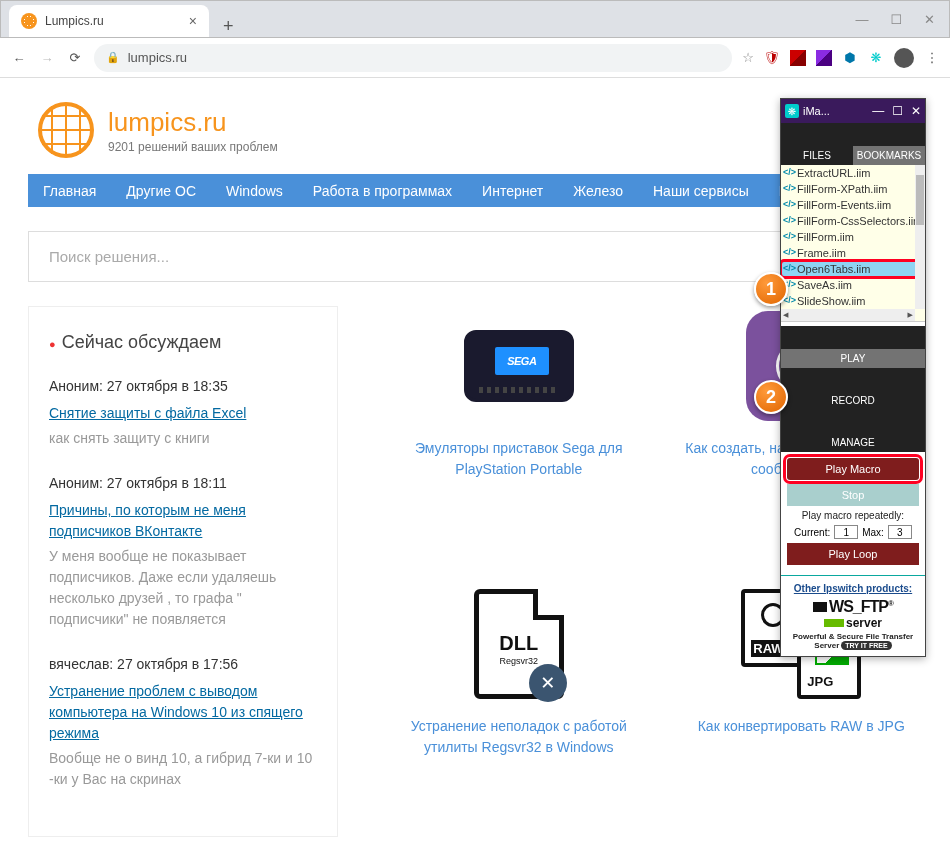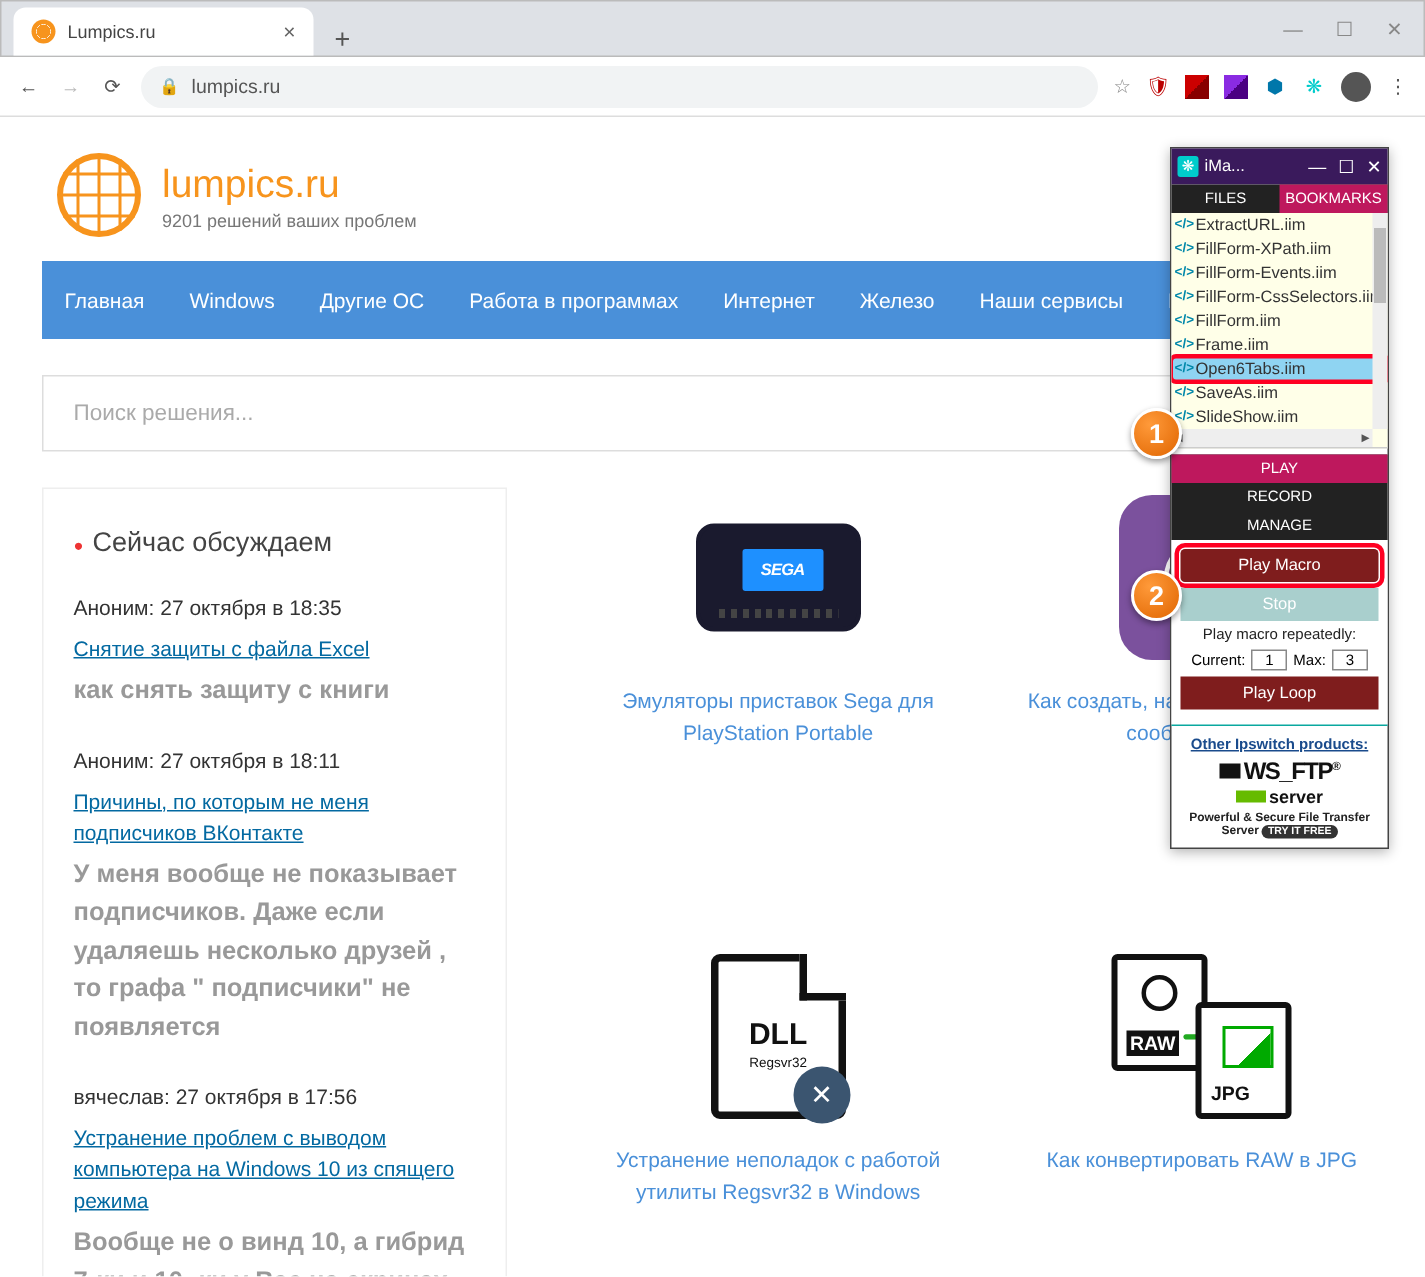--- a/index.html
+++ b/index.html
@@ -76,7 +76,7 @@
 .im-title-icon { width:14px; height:14px; background:#0cc; border-radius:2px; display:flex; align-items:center; justify-content:center; font-size:10px; }
 .im-win { margin-left:auto; display:flex; gap:8px; font-size:12px; cursor:pointer; }
 .im-tabs { display:flex; background:#222; color:#fff; font-size:10px; }
-.im-tab { flex:1; text-align:center; padding:4px 0; cursor:pointer; }
+.im-tab { flex:1; text-align:center; padding:4px 0; cursor:pointer;margin-top:23px; }
 .im-tab.active { background:#be185d; }
 .im-files { background:#ffffe8; max-height:170px; overflow:hidden; border-bottom:1px solid #ccc; position:relative; padding-bottom:12px; }
 .im-file { padding:2px 4px 2px 16px; position:relative; color:#333; cursor:pointer; white-space:nowrap; overflow:hidden; text-overflow:clip; }

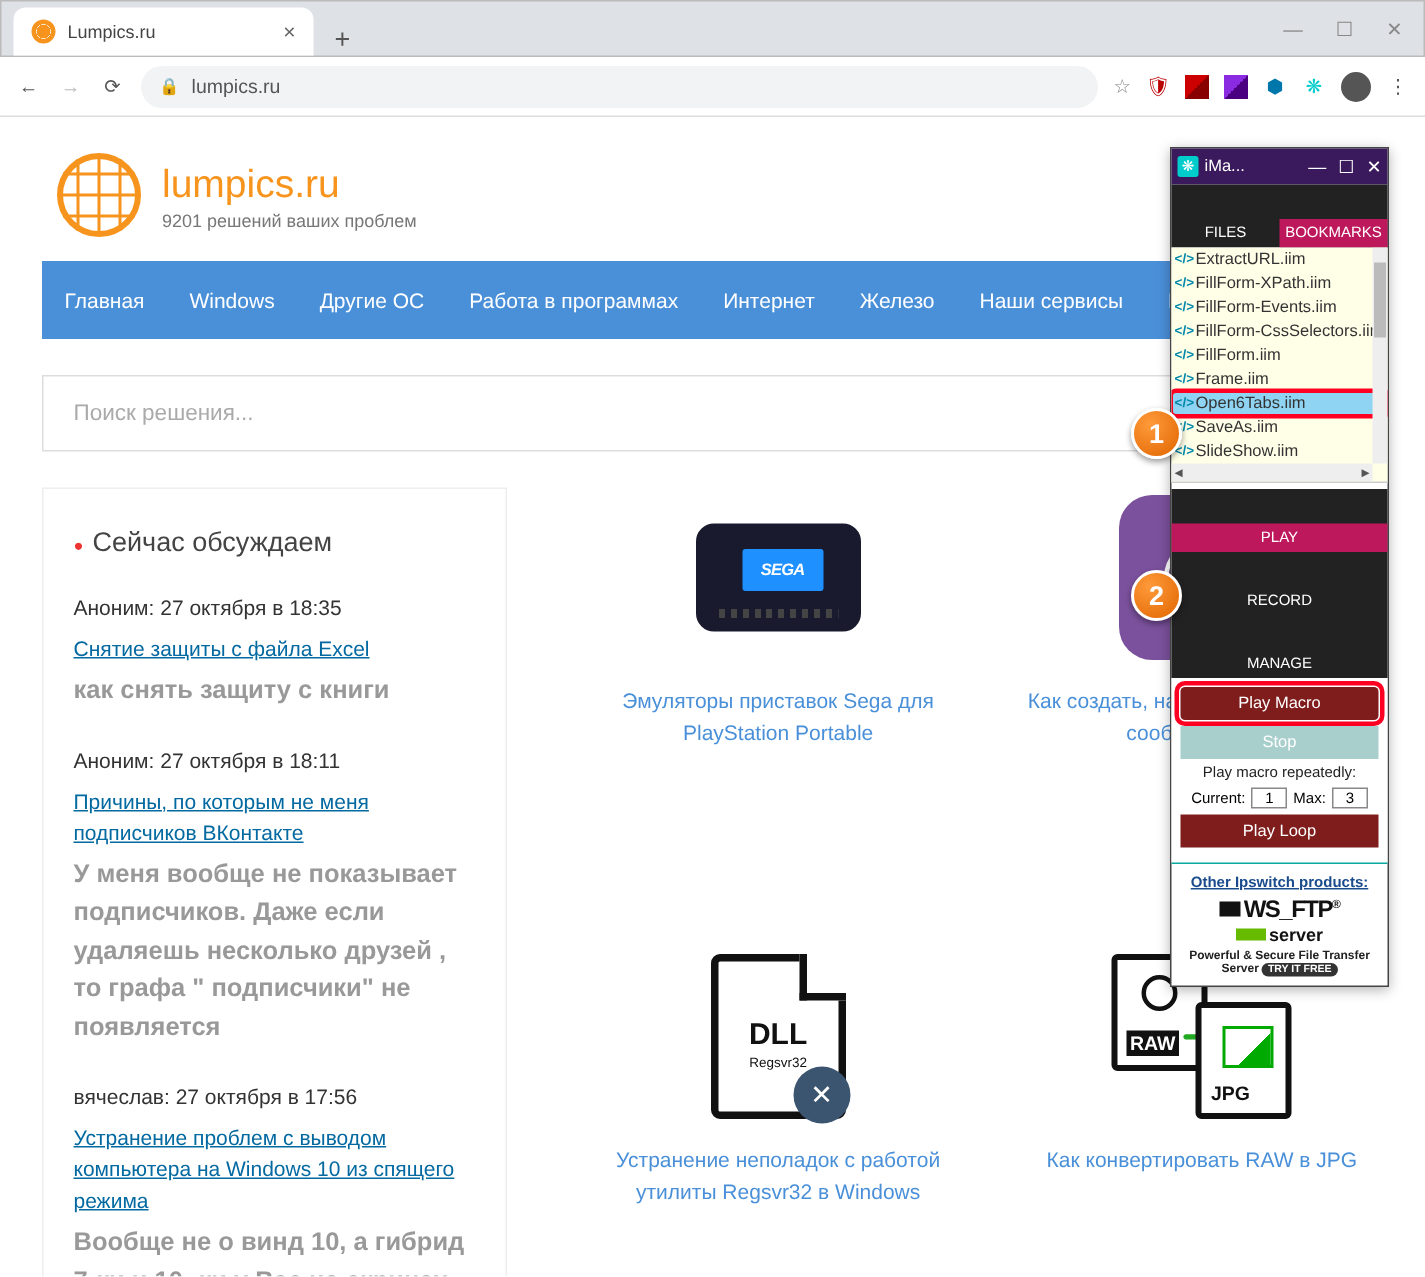--- a/index.html
+++ b/index.html
@@ -77,7 +77,7 @@
 .im-win { margin-left:auto; display:flex; gap:8px; font-size:12px; cursor:pointer; }
 .im-tabs { display:flex; background:#222; color:#fff; font-size:10px; }
 .im-tab { flex:1; text-align:center; padding:4px 0; cursor:pointer;margin-top:23px; }
-.im-tab.active { background:#be185d; }
+.im-tab.active { background:#737373; }
 .im-files { background:#ffffe8; max-height:170px; overflow:hidden; border-bottom:1px solid #ccc; position:relative; padding-bottom:12px; }
 .im-file { padding:2px 4px 2px 16px; position:relative; color:#333; cursor:pointer; white-space:nowrap; overflow:hidden; text-overflow:clip; }
 .im-file::before { content:"</>"; position:absolute; left:2px; top:2px; color:#08a; font-size:9px; font-weight:bold; }

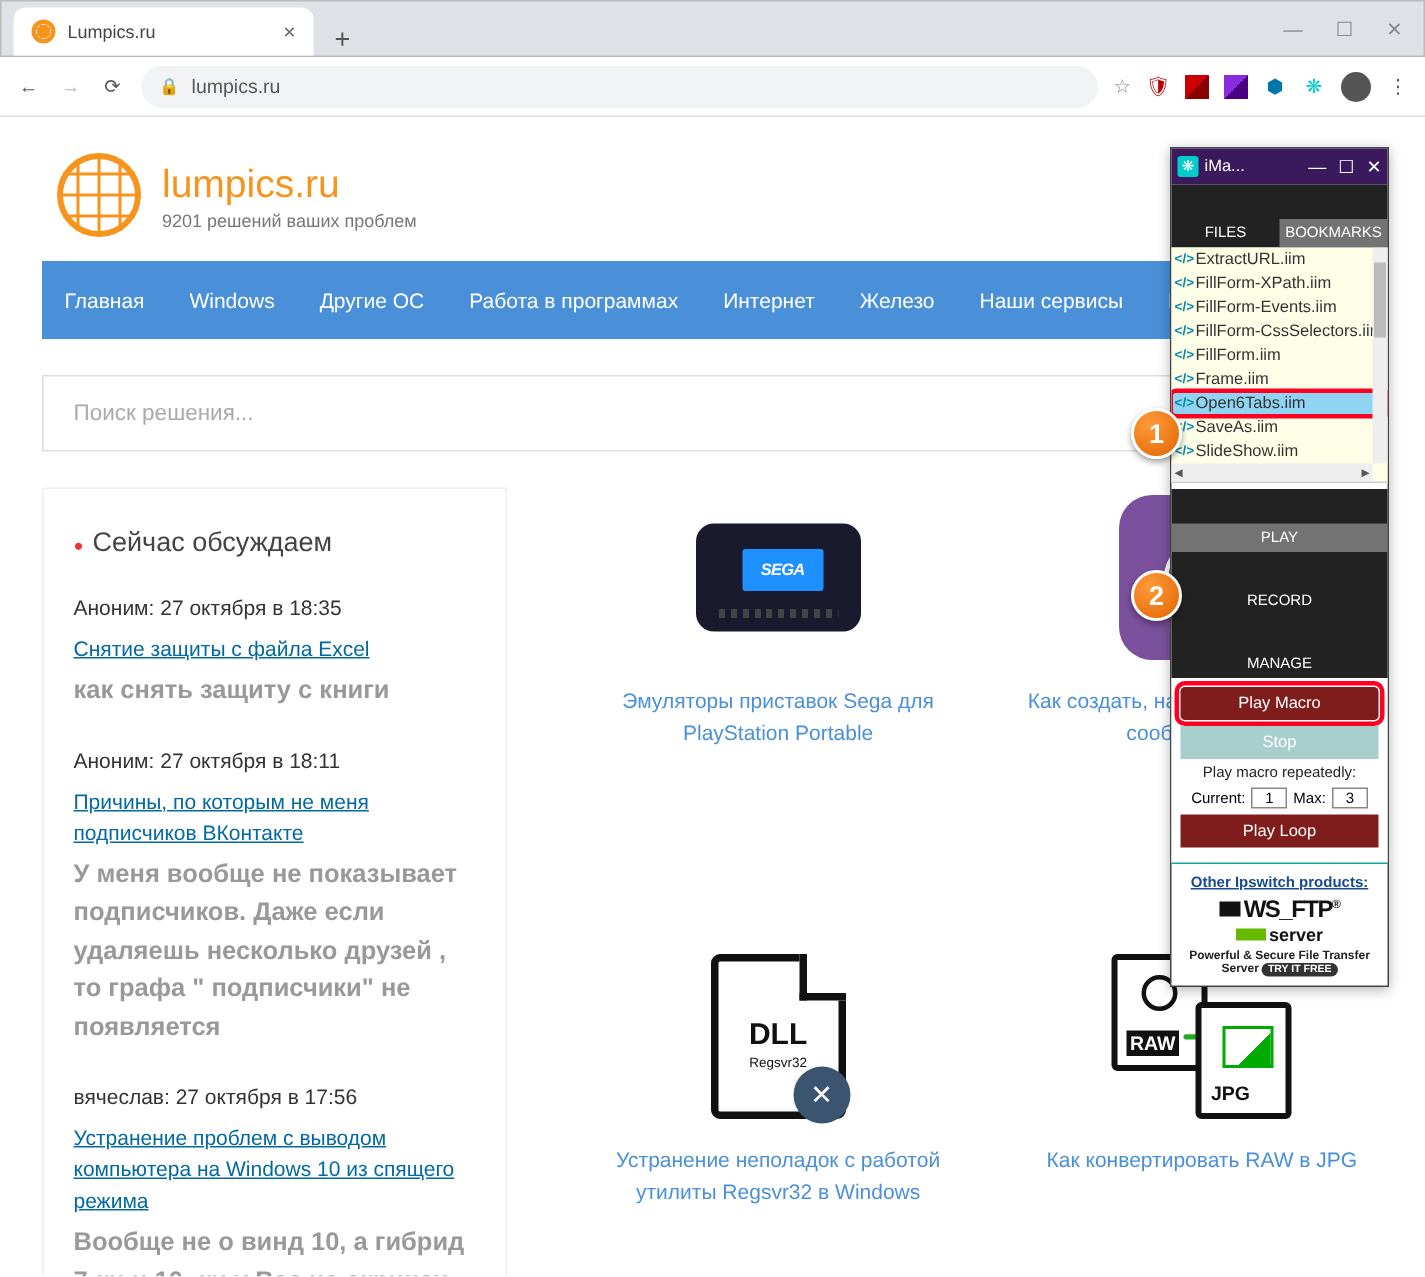--- a/index.html
+++ b/index.html
@@ -31,7 +31,7 @@
 .logo::after { width:100%; height:2px; top:50%; transform:translateY(-50%); box-shadow:0 -14px 0 #f7941d,0 14px 0 #f7941d; }
 .site-title { font-size:26px; color:#f7941d; font-weight:400; }
 .site-sub { font-size:12px; color:#777; margin-top:2px; }
-.navbar { background:#4a90d9; display:flex; padding:0; height:52px; align-items:stretch; font-size:14px; }
+.navbar { background:#4a90d9; display:flex; padding:0; height:33px; align-items:stretch; font-size:14px; }
 .navbar a { color:#fff; padding:0 15px; display:flex; align-items:center; text-decoration:none; cursor:pointer; }
 .search-wrap { border:1px solid #ddd; margin-top:24px; padding:16px 20px; font-size:15px; color:#aaa; }
 .content { display:flex; gap:60px; margin-top:24px; }

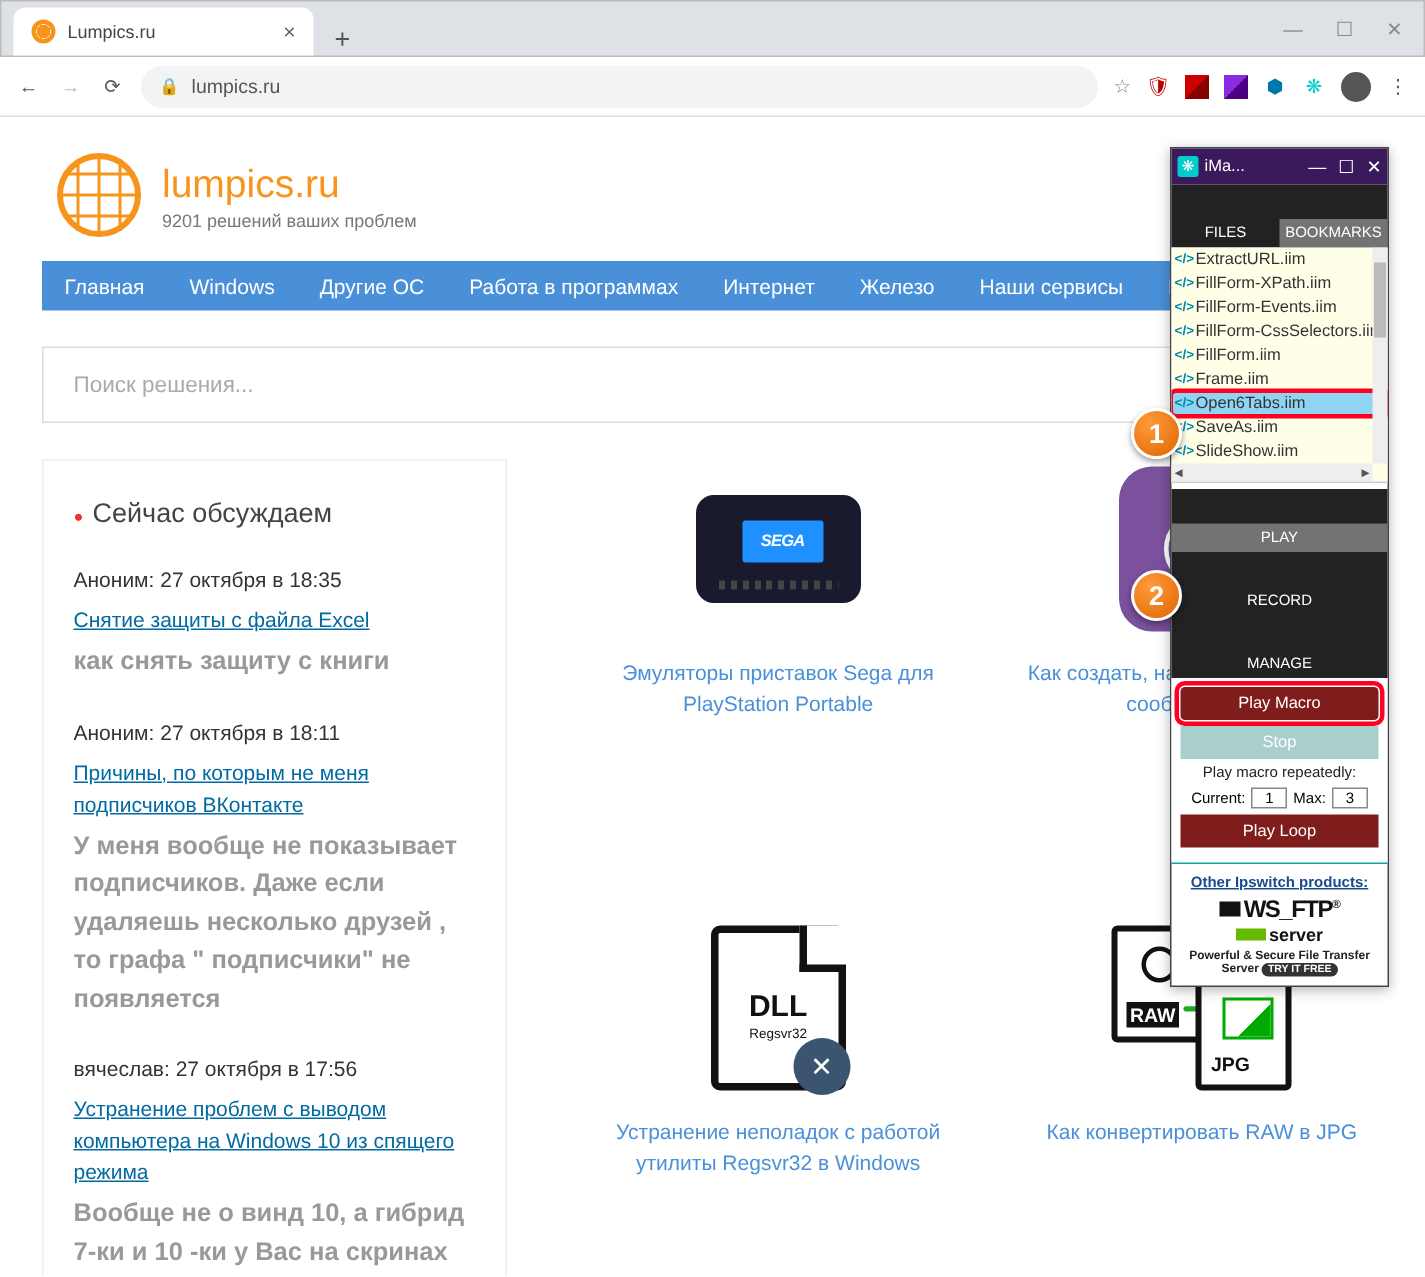--- a/index.html
+++ b/index.html
@@ -160,8 +160,8 @@
   </div>
   <div class="navbar">
     <a>Главная</a>
+    <a>Другие ОС</a>
     <a>Windows</a>
-    <a>Другие ОС</a>
     <a>Работа в программах</a>
     <a>Интернет</a>
     <a>Железо</a>

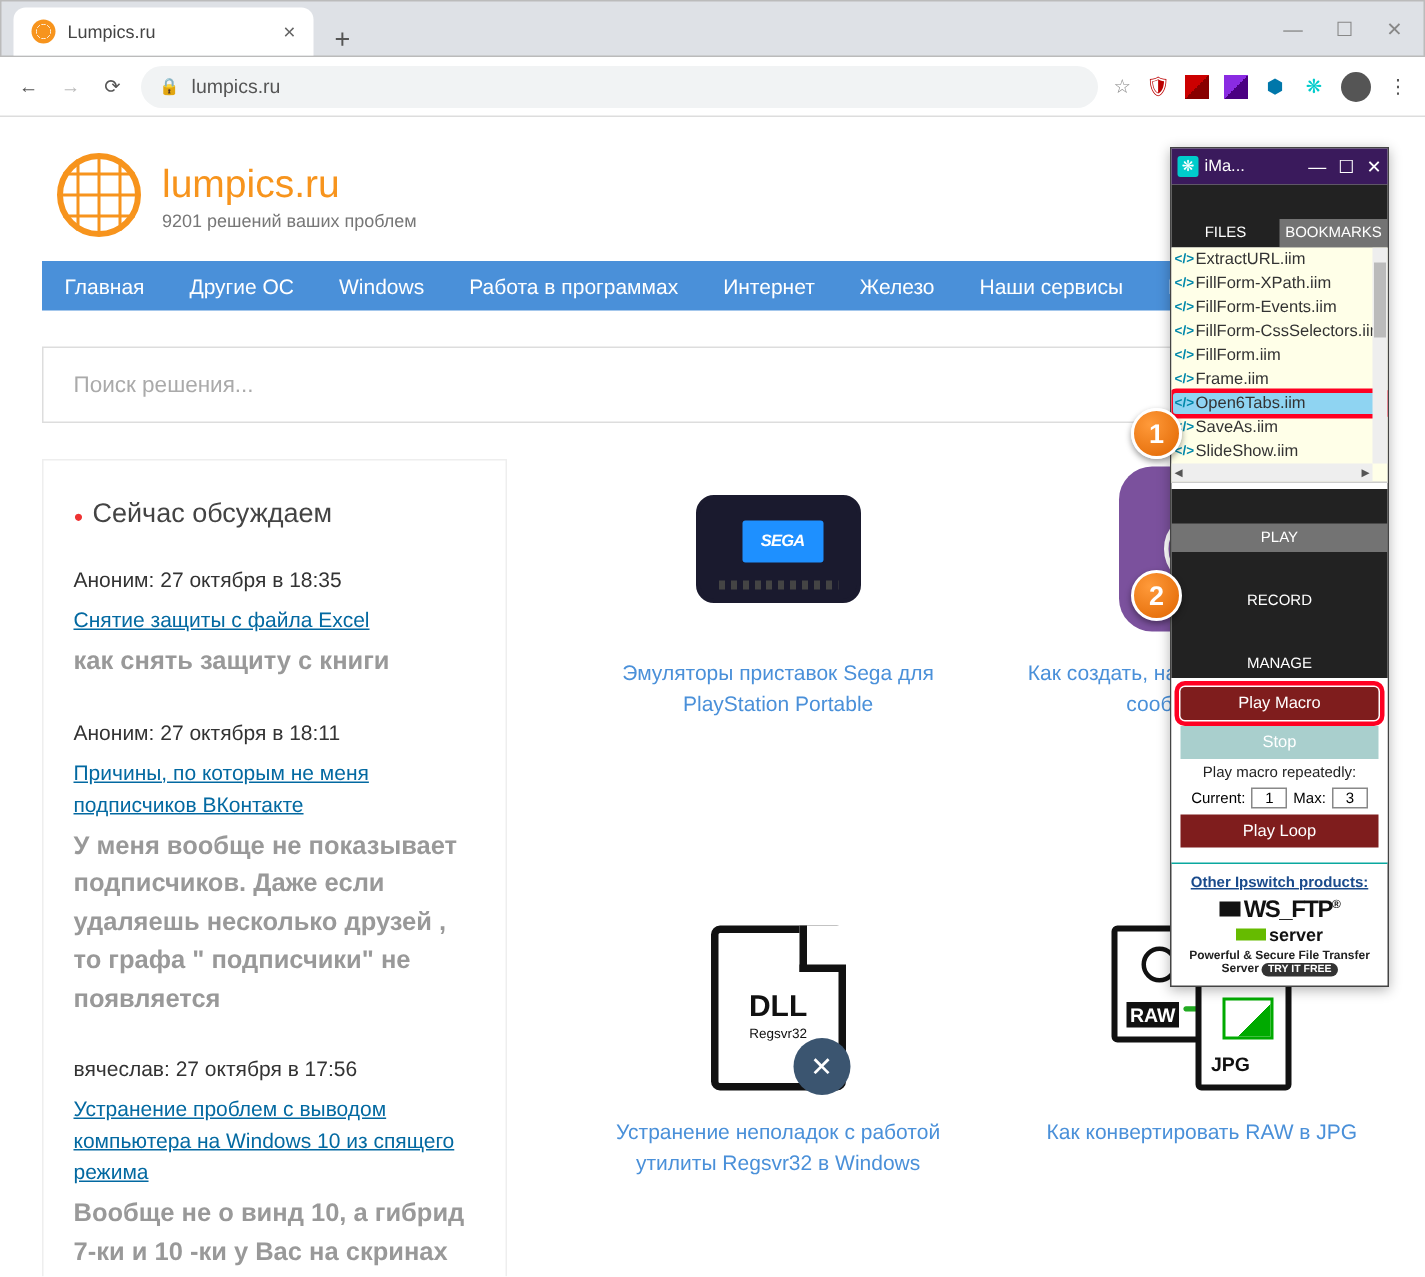--- a/index.html
+++ b/index.html
@@ -41,7 +41,7 @@
 .comment { margin-bottom:24px; }
 .comment .meta { color:#333; margin-bottom:6px; font-size:14px; }
 .comment a { color:#0369a1; text-decoration:underline; }
-.comment .body { color:#999; font-size:17px; margin-top:4px;font-weight:bold; }
+.comment .body { color:#999; font-size:14px; margin-top:4px; }
 .cards { flex:1; display:grid; grid-template-columns:1fr 1fr; gap:24px 41px; }
 .card { text-align:center; font-size:14px; }
 .card a { color:#4a90d9; text-decoration:none; display:block; line-height:1.5; }

